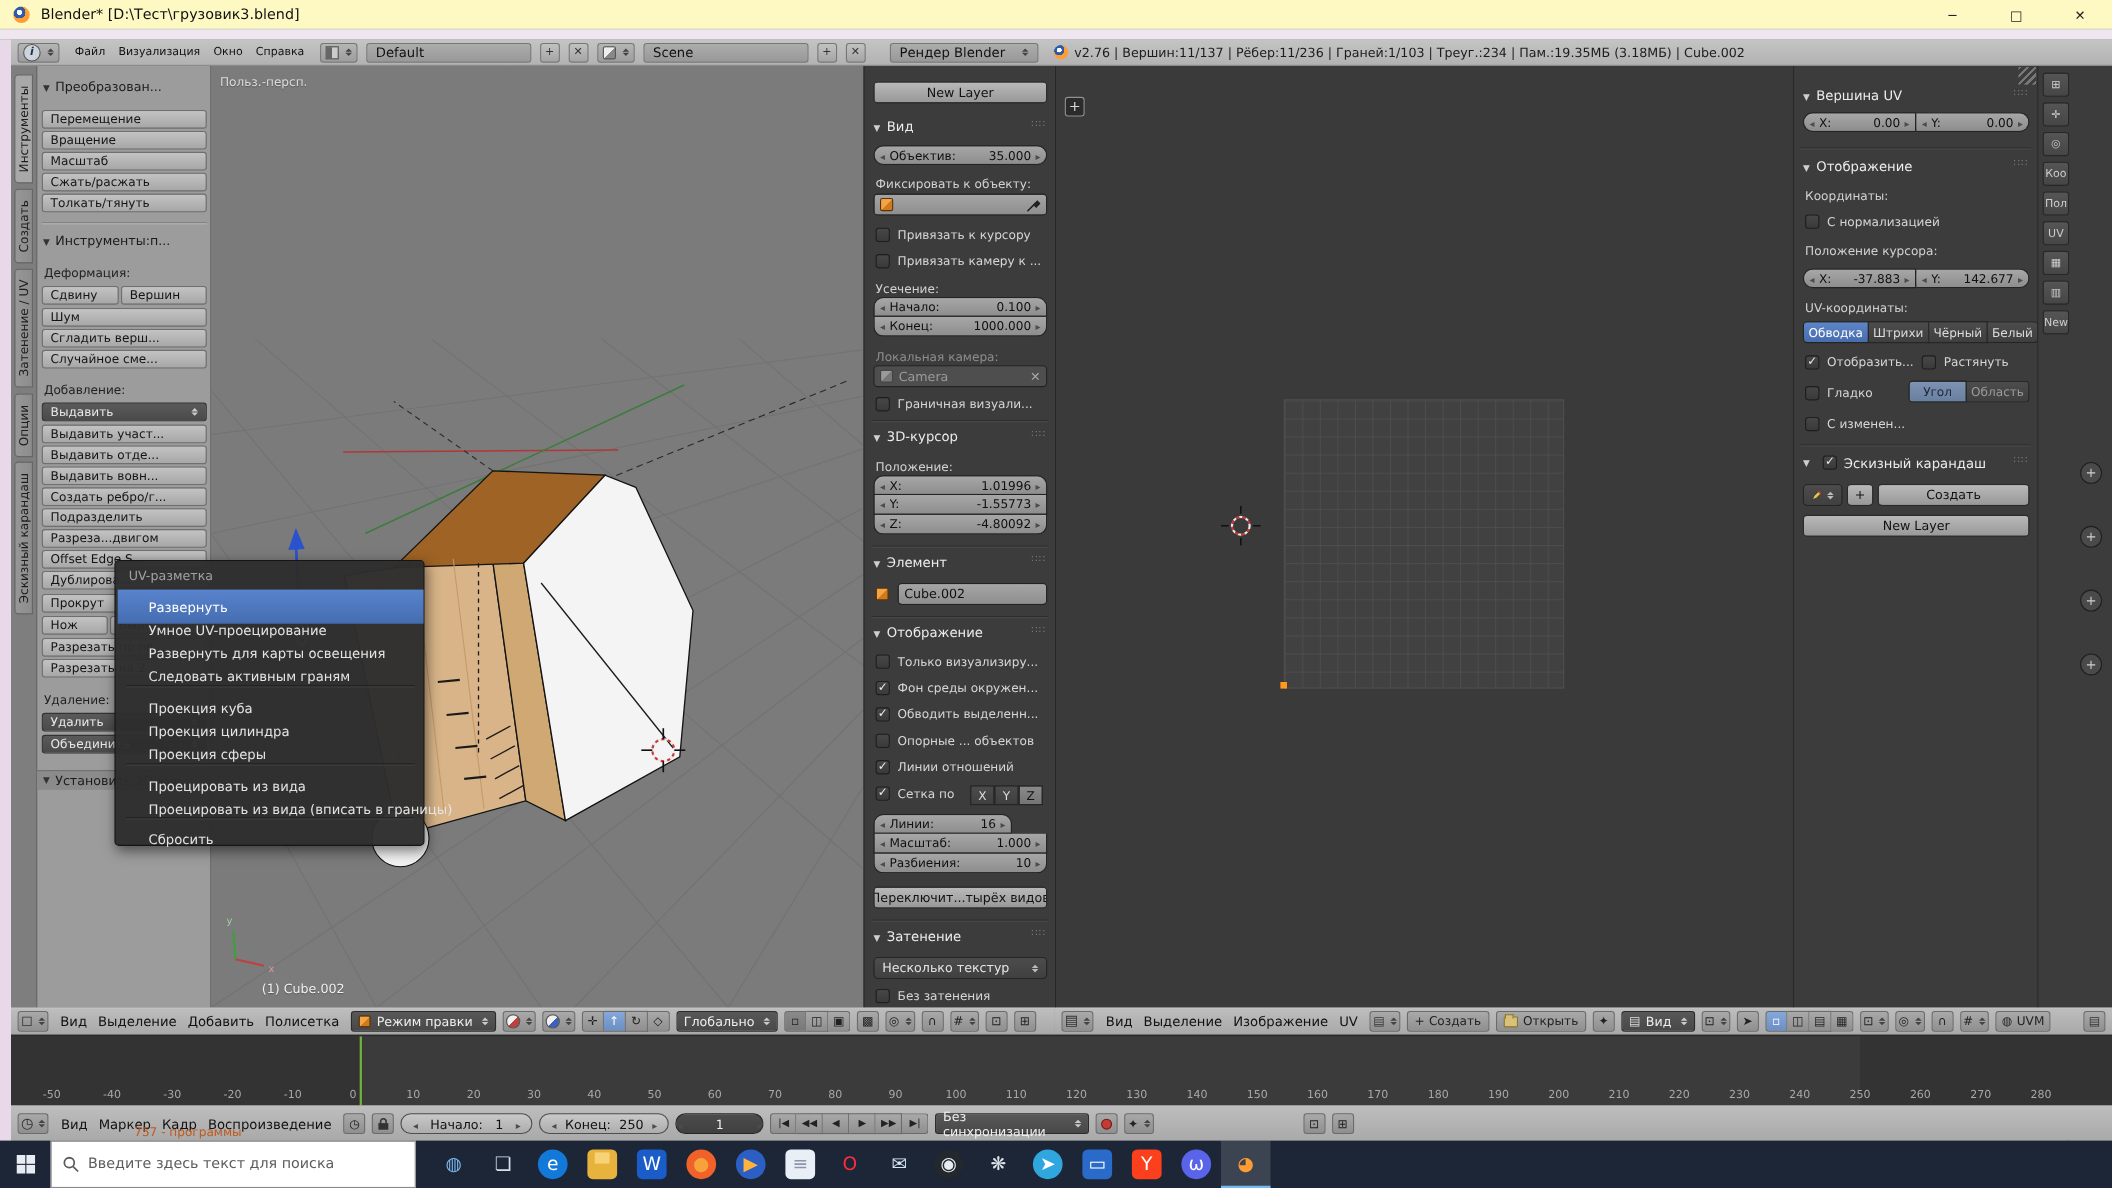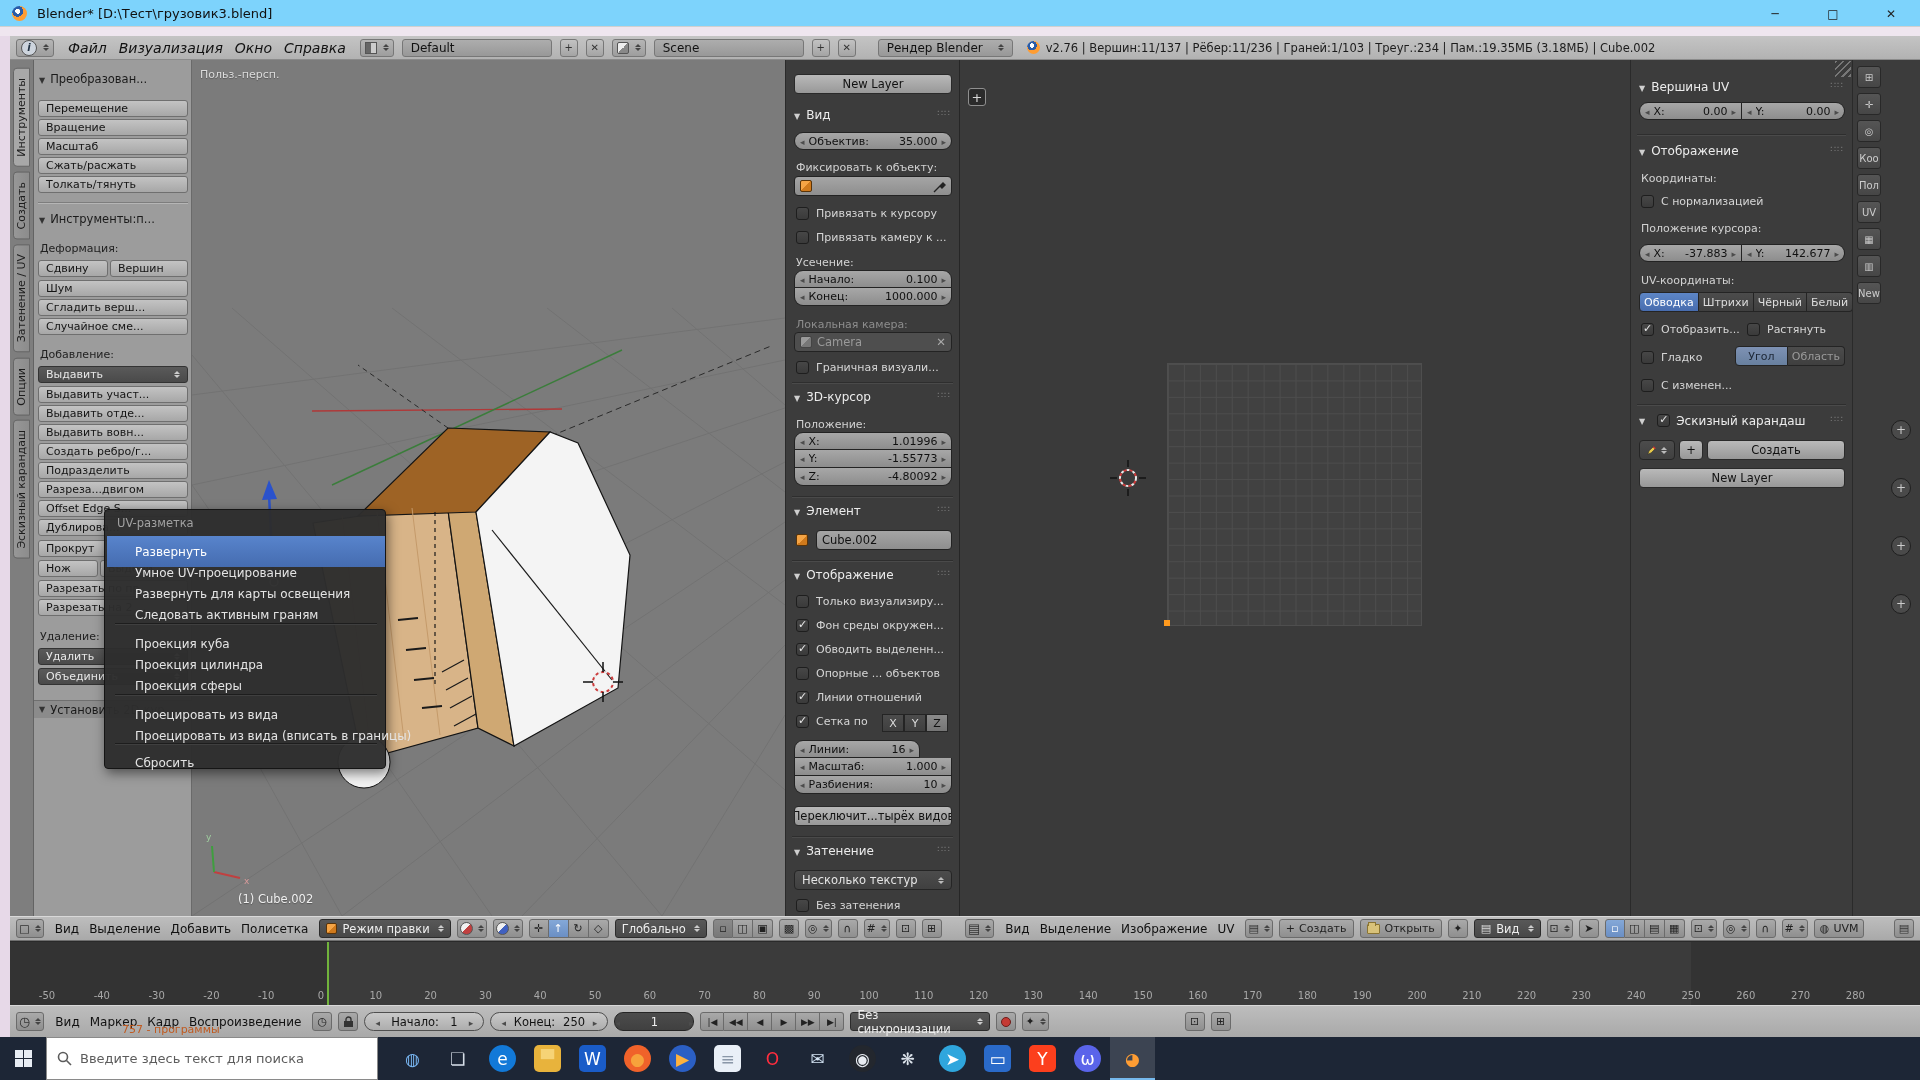--- a/index.html
+++ b/index.html
@@ -8,7 +8,7 @@
   .abs{position:absolute;}
 
   
-  #titlebar{left:0;top:0;width:1920px;height:27px;background:#7dd3fc;border-bottom:1px solid #d0d0d0;display:flex;align-items:center;color:#111;font-size:13px;}
+  #titlebar{left:0;top:0;width:1920px;height:27px;background:#fef9c3;border-bottom:1px solid #d0d0d0;display:flex;align-items:center;color:#111;font-size:13px;}
   .blogo{width:15px;height:15px;border-radius:50%;background:radial-gradient(circle at 38% 35%,#fff 0 18%,#2a5ca8 19% 40%,#ff9d33 41%);display:inline-block;}
   #winbtns{position:absolute;right:0;top:0;height:27px;display:flex;}
   .winbtn{width:58px;height:27px;display:flex;align-items:center;justify-content:center;color:#222;font-size:12px;}

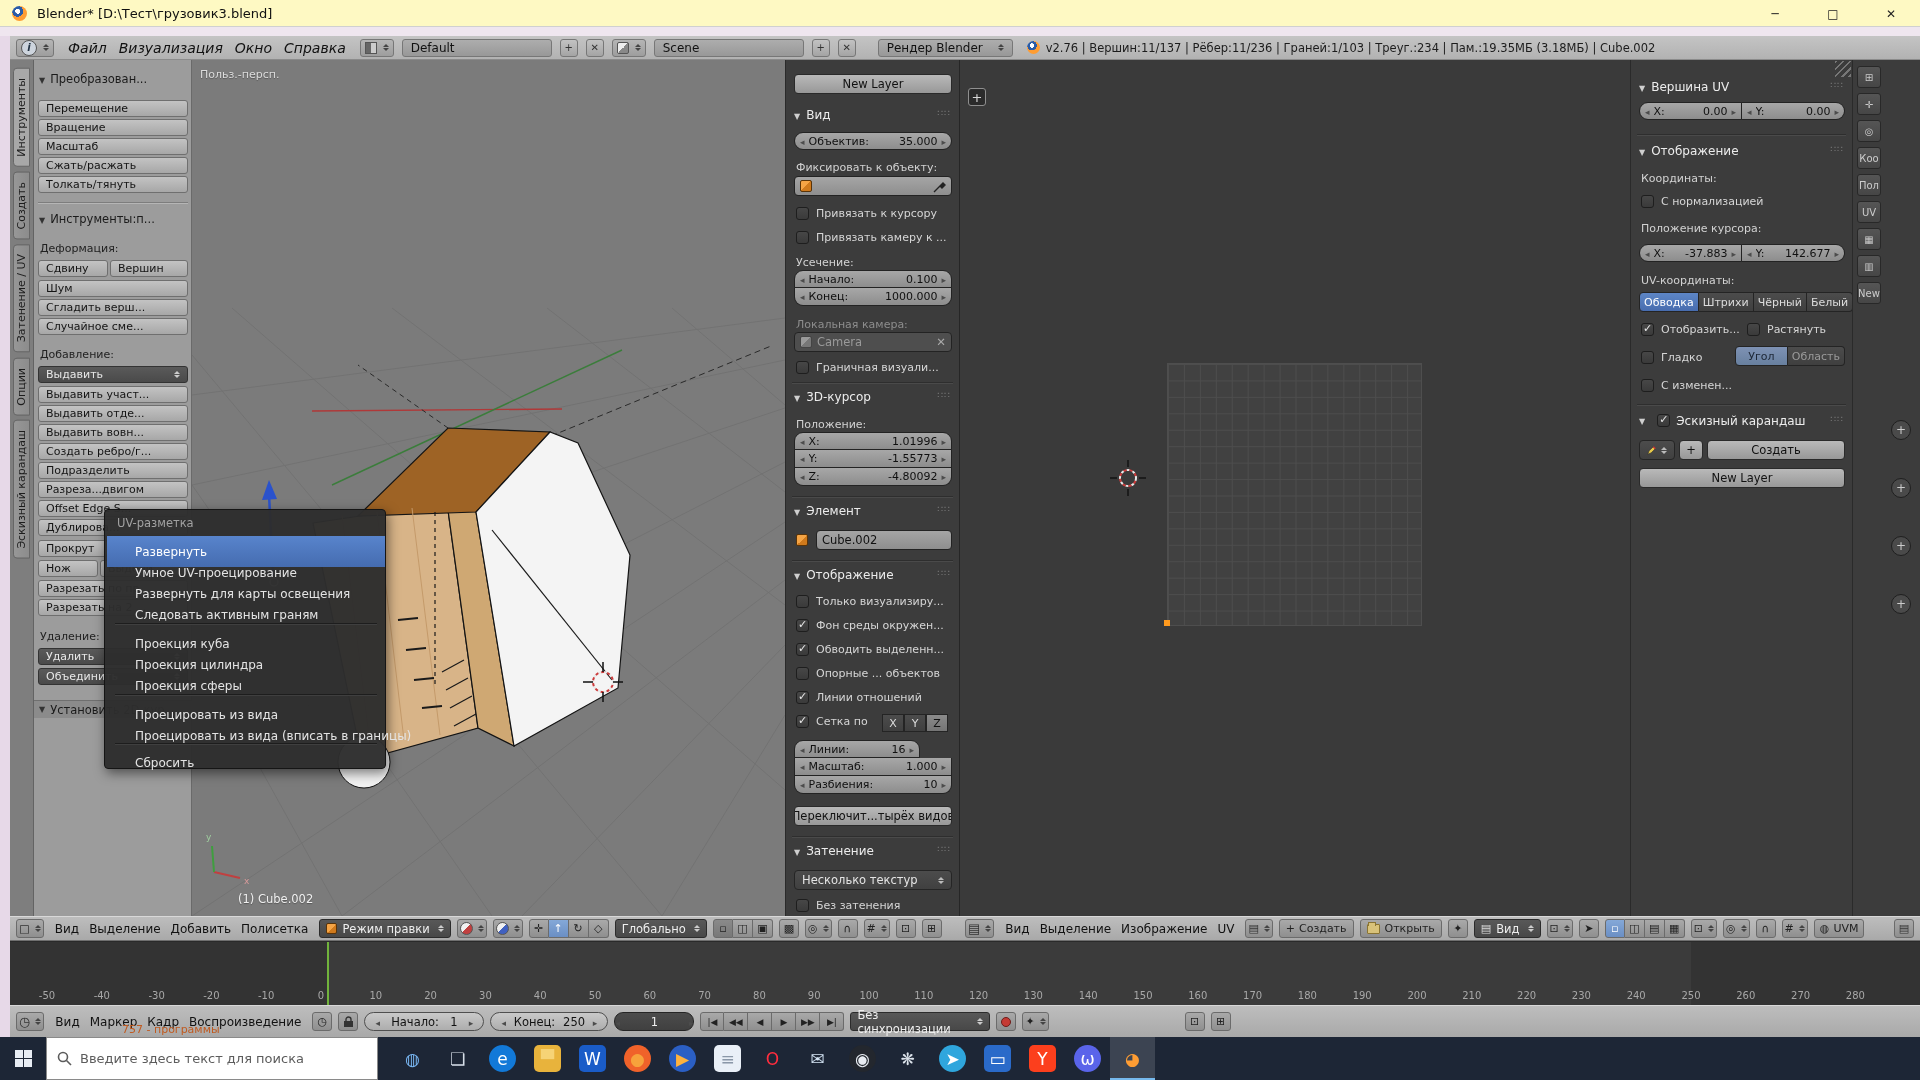--- a/index.html
+++ b/index.html
@@ -17,7 +17,7 @@
 
   
   #menubar{left:10px;top:36px;width:1910px;height:24px;background:linear-gradient(#c4c4c4,#b2b2b2);border-bottom:1px solid #8b8b8b;display:flex;align-items:center;gap:8px;padding:0 6px;color:#111;}
-  .mmenu{padding:0 6px;font-size:14px;color:#111;font-style:italic;}
+  .mmenu{padding:0 6px;font-size:10px;color:#111;}
   .wbox{display:flex;align-items:center;gap:3px;background:linear-gradient(#b5b5b5,#9d9d9d);border:1px solid #777;border-radius:3px;height:18px;padding:0 4px;font-size:12px;color:#111;}
   .wfield{background:linear-gradient(#adadad,#989898);border:1px solid #777;border-radius:3px;height:18px;display:flex;align-items:center;padding:0 8px;min-width:120px;font-size:12px;color:#111;}
   .roundbtn{width:18px;height:18px;border:1px solid #777;border-radius:3px;background:linear-gradient(#c2c2c2,#a4a4a4);display:flex;align-items:center;justify-content:center;font-size:10px;color:#333;}

